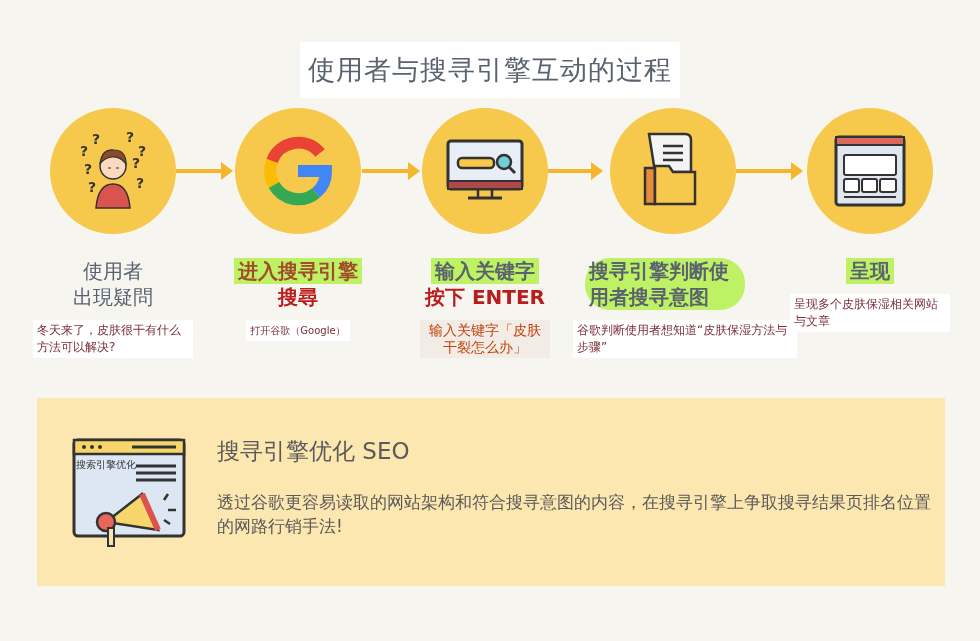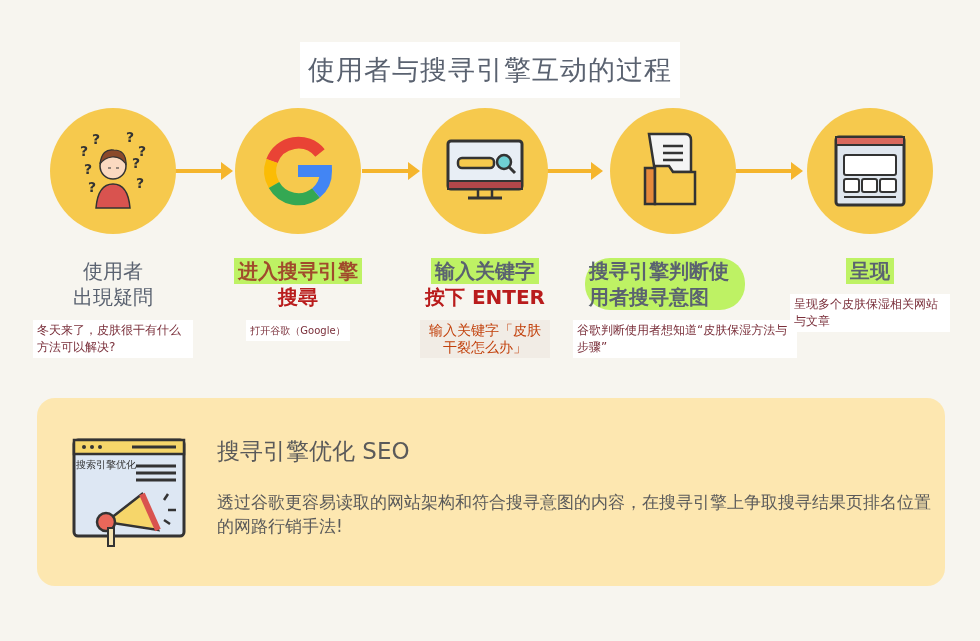--- a/index.html
+++ b/index.html
@@ -17,7 +17,7 @@
   .desc { margin-top: 10px; font-size: 12px; color: #7a2f3a; line-height: 17px; text-align: left; display: inline-block; background: #fff; padding: 2px 4px; }
   .arrow { position: absolute; top: 169px; height: 4px; background: #f5b52c; }
   .arrow::after { content: ""; position: absolute; right: -8px; top: -7px; border-left: 12px solid #f5b52c; border-top: 9px solid transparent; border-bottom: 9px solid transparent; }
-  .seo { position: absolute; left: 37px; top: 398px; width: 908px; height: 188px; background: #fde7b0; border-radius: 18px; }
+  .seo { position: absolute; left: 37px; top: 398px; width: 908px; height: 188px; background: #fde7b0; }
   .seo-icon { position: absolute; left: 35px; top: 40px; width: 116px; height: 100px; }
   .seo-title { position: absolute; left: 180px; top: 38px; font-size: 23px; color: #5a5a5a; }
   .seo-text { position: absolute; left: 180px; top: 92px; width: 720px; font-size: 17px; line-height: 24px; color: #5a5a5a; }

